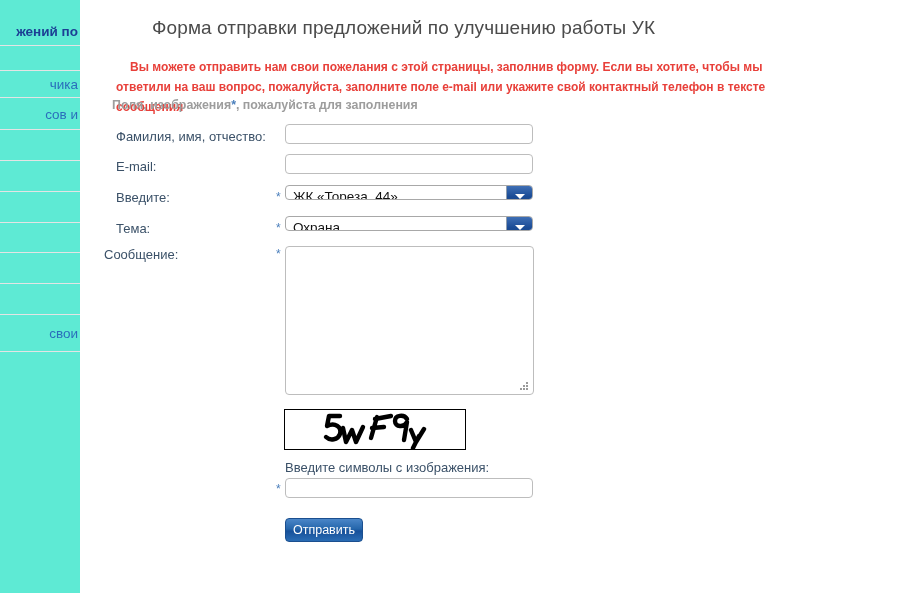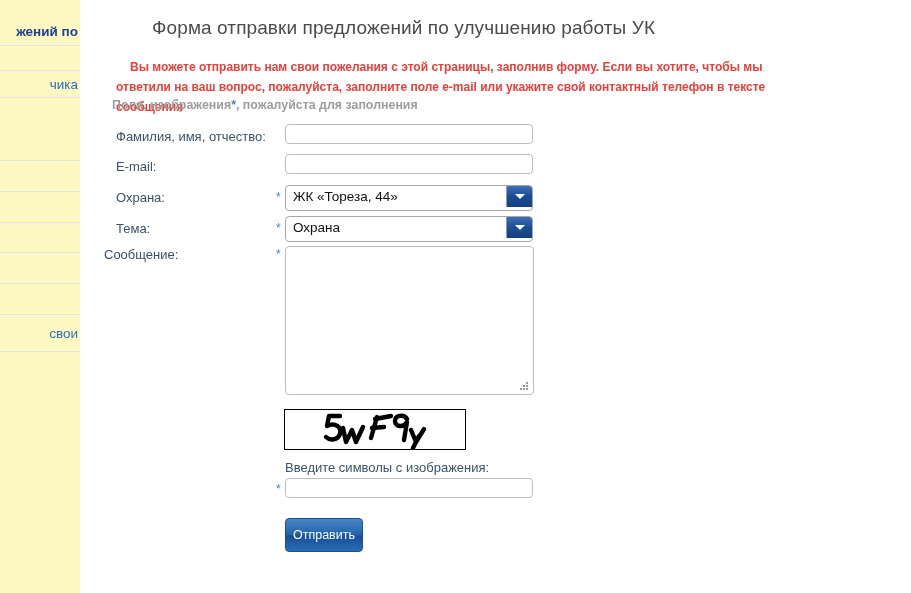--- a/index.html
+++ b/index.html
@@ -25,7 +25,7 @@
     top: 0;
     width: 80px;
     height: 593px;
-    background: #fef9c3;
+    background: #5eead4;
     overflow: hidden;
   }
   .side-item {

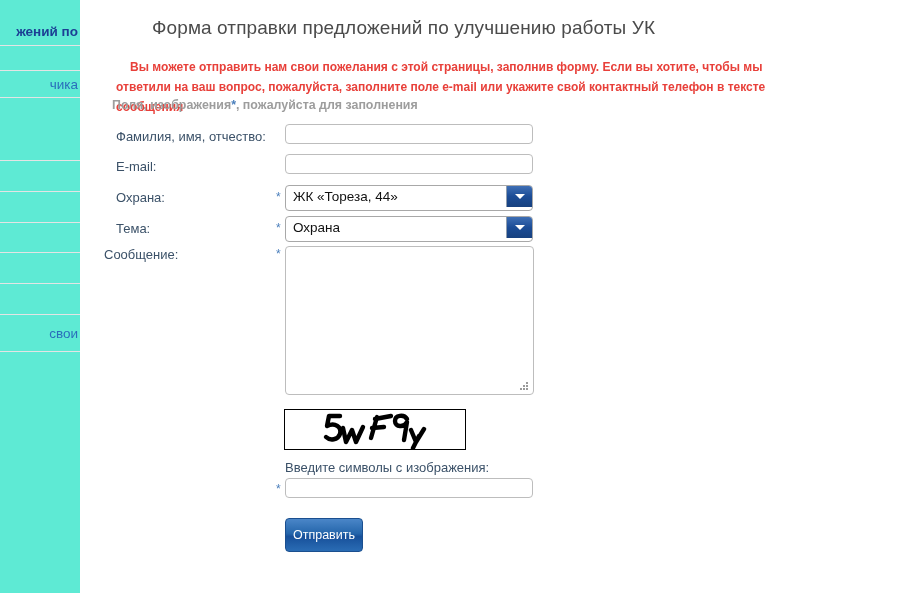--- a/index.html
+++ b/index.html
@@ -286,6 +286,9 @@
     <div class="side-item blank" style="top: 46px; height: 25px;"></div>
     <div class="side-item link" style="top: 71px; height: 27px;">
       <span class="side-text">чика</span>
+    </div>
+    <div class="side-item link" style="top: 98px; height: 32px;">
+      <span class="side-text">сов и</span>
     </div>
     <div class="side-item blank" style="top: 130px; height: 31px;"></div>
     <div class="side-item blank" style="top: 161px; height: 31px;"></div>

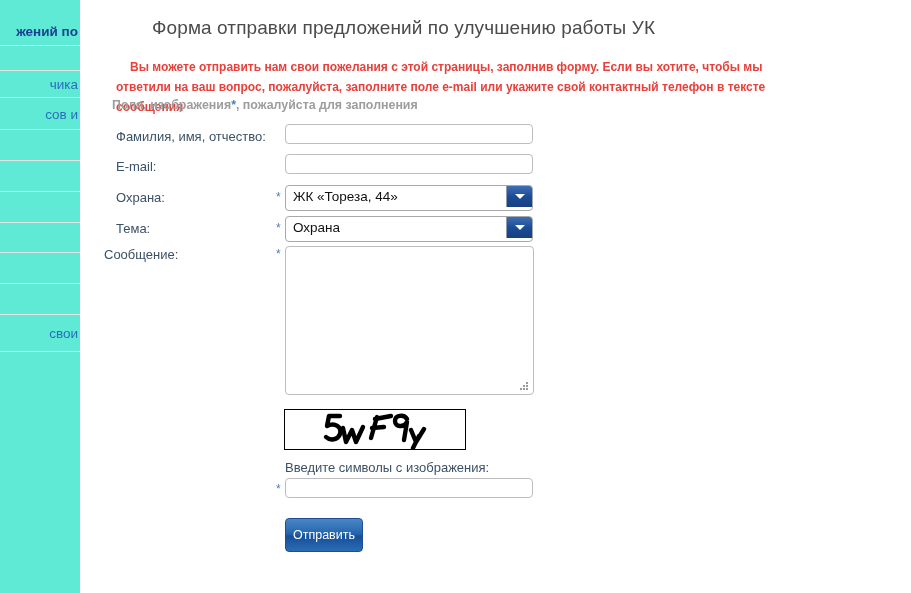--- a/index.html
+++ b/index.html
@@ -322,7 +322,7 @@
   </div>
 
   <div class="row" style="top:185px;">
-    <span class="label">Охрана:</span>
+    <span class="label">Введите:</span>
     <span class="req-star">*</span>
     <div class="selwrap">
       <span class="seltext">ЖК «Тореза, 44»</span>

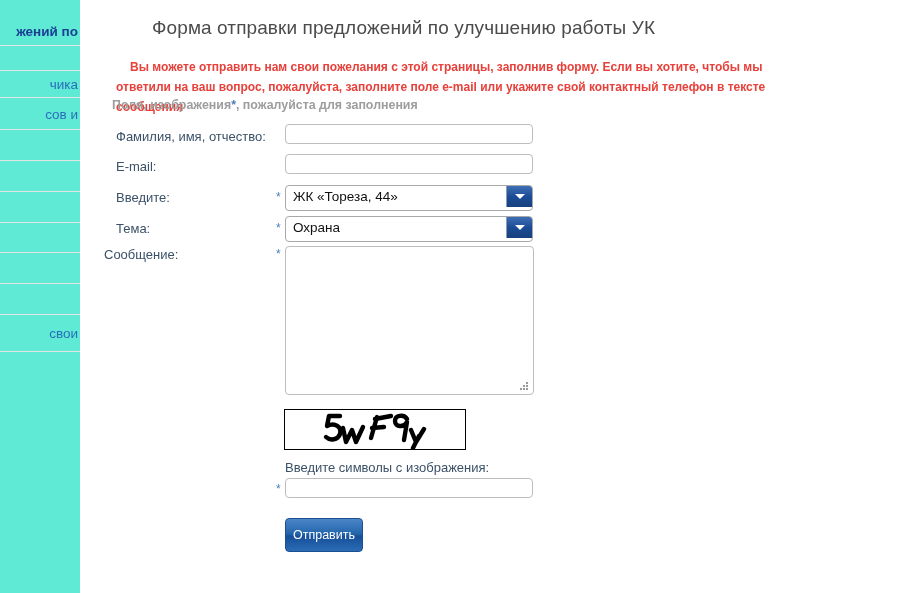--- a/index.html
+++ b/index.html
@@ -149,7 +149,7 @@
     left: 205px;
     top: 0;
     width: 248px;
-    height: 26px;
+    height: 15px;
     box-sizing: border-box;
     border: 1px solid #a8a8a8;
     border-radius: 4px;

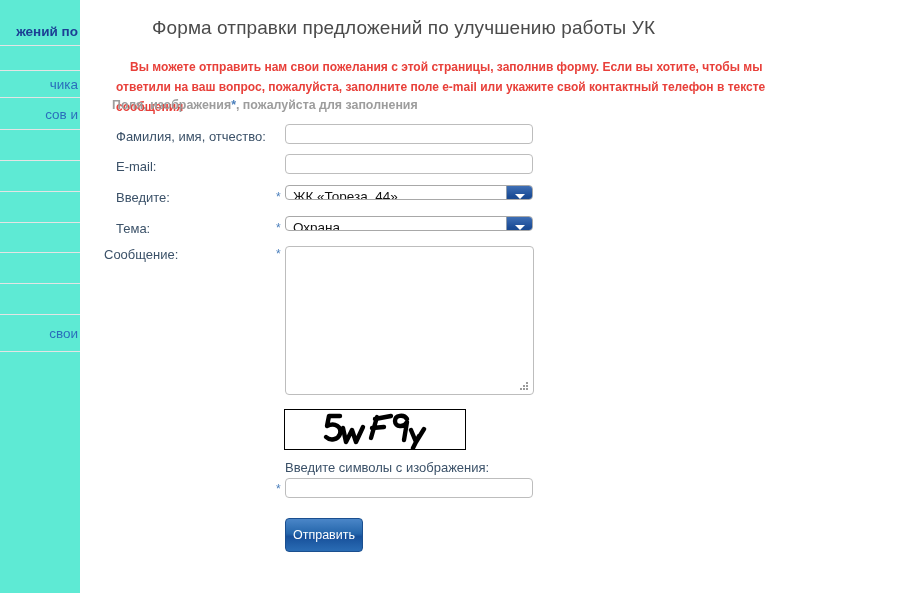--- a/index.html
+++ b/index.html
@@ -262,7 +262,7 @@
     left: 205px;
     top: 518px;
     width: 78px;
-    height: 34px;
+    height: 24px;
     box-sizing: border-box;
     border: 1px solid #1b4f8f;
     border-radius: 4px;

